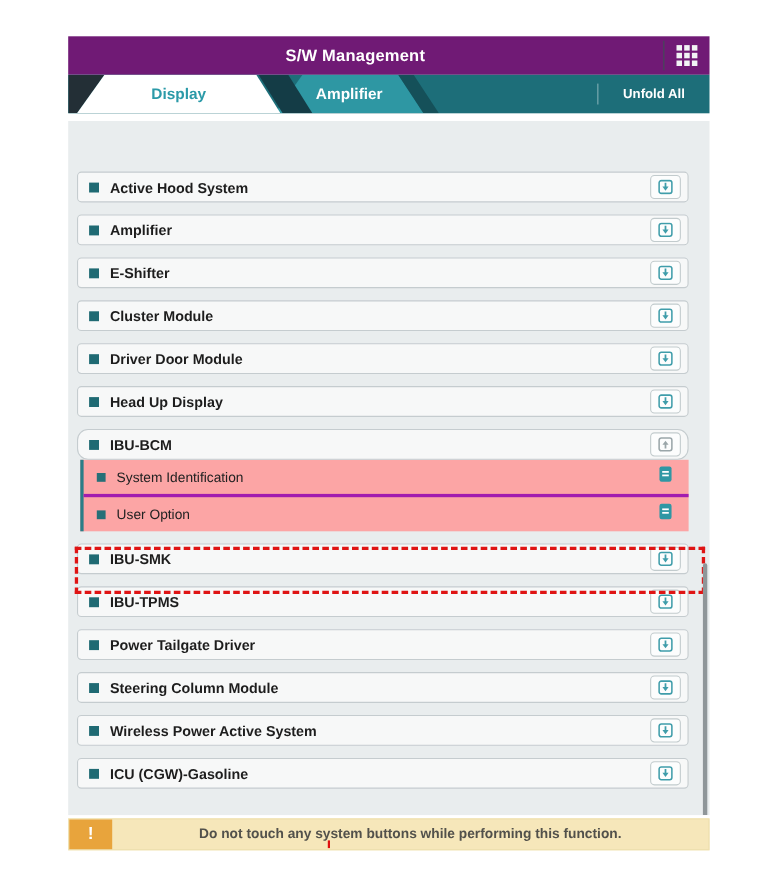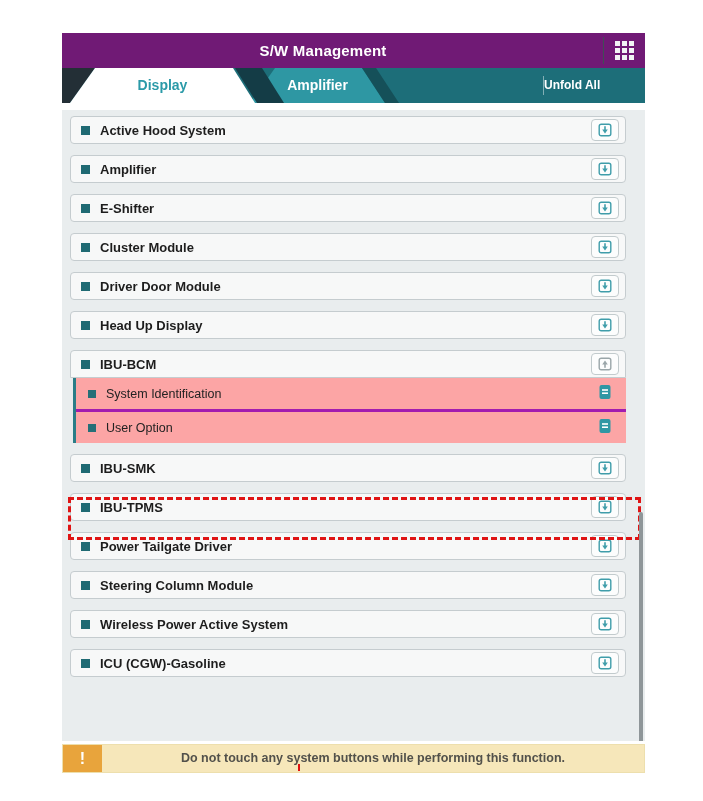--- a/index.html
+++ b/index.html
@@ -23,7 +23,7 @@
   .tab-components{left:188px;width:135px;background:#2e97a3;color:#ffffff;clip-path:polygon(25px 0,calc(100% - 23px) 0,100% 100%,0 100%);}
   .tab-systems{left:8px;width:185px;background:#ffffff;color:#2b9aa8;clip-path:polygon(25px 0,calc(100% - 22px) 0,100% 100%,0 100%);}
   .tab-sep{position:absolute;left:481px;top:8px;height:19px;width:1px;background:rgba(255,255,255,.45);}
-  .unfold{position:absolute;left:482px;right:0;top:0;height:35px;line-height:35px;text-align:left;color:#fff;font-size:12px;font-weight:bold;cursor:pointer;}
+  .unfold{position:absolute;left:482px;right:0;top:0;height:35px;line-height:35px;text-align:center;color:#fff;font-size:12px;font-weight:bold;cursor:pointer;}
 
   
   .list-wrap{position:absolute;left:0;top:77px;width:583px;height:631px;background:#e9edee;overflow:hidden;}

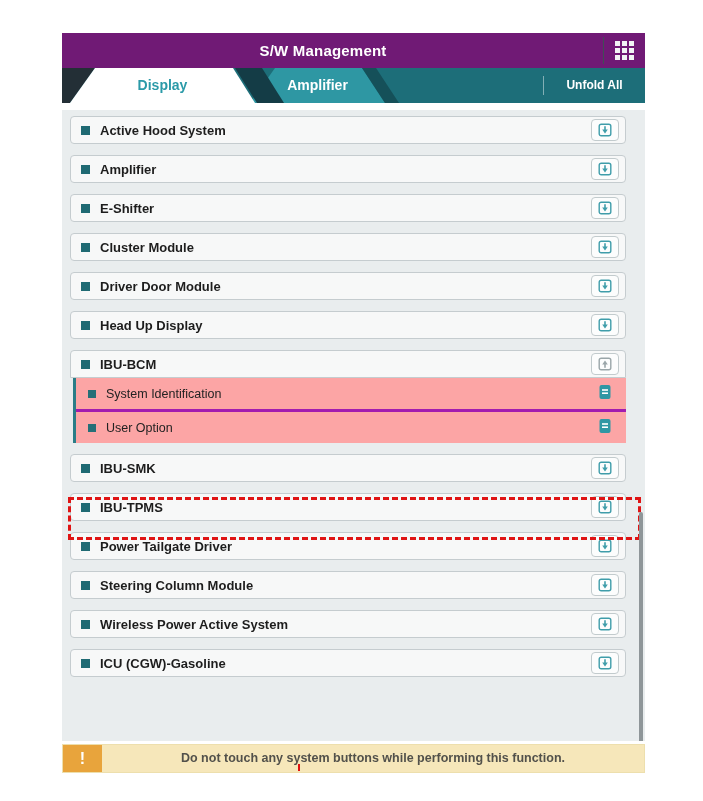--- a/index.html
+++ b/index.html
@@ -27,7 +27,7 @@
 
   
   .list-wrap{position:absolute;left:0;top:77px;width:583px;height:631px;background:#e9edee;overflow:hidden;}
-  .list{padding:6px 19px 16px 8px;}
+  .list{padding:6px 19px 16px 8px;margin-top:40px;}
   .row{position:relative;height:28px;background:#f7f8f8;border:1px solid #c5cccf;border-radius:4px;margin-bottom:11px;display:flex;align-items:center;padding:0 6px 0 10px;box-sizing:border-box;cursor:pointer;}
   .row.open{margin-bottom:0;border-bottom-left-radius:0;border-bottom-right-radius:0;}
   .bullet{width:9px;height:9px;background:#1f6a73;margin-right:10px;flex:0 0 auto;}

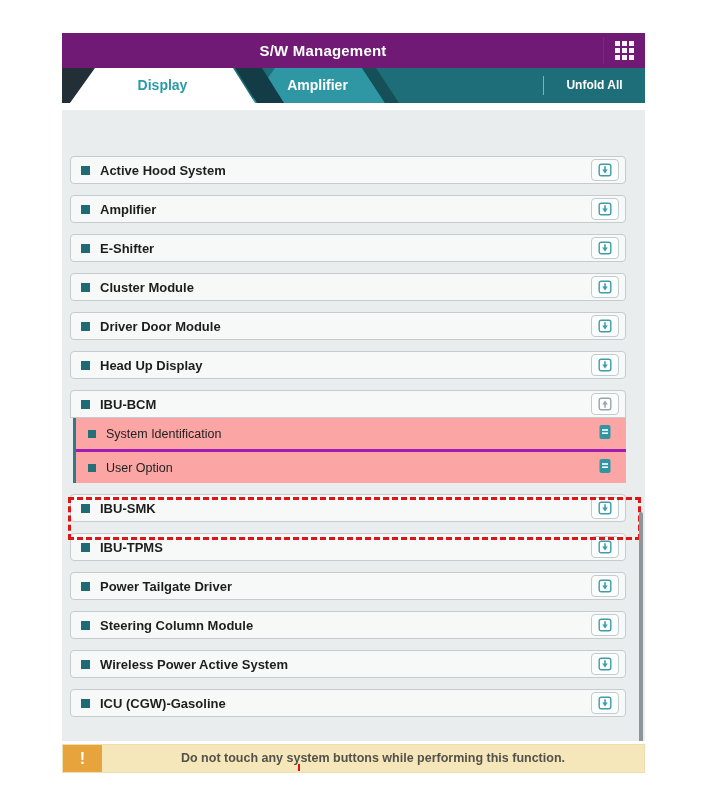--- a/index.html
+++ b/index.html
@@ -29,7 +29,7 @@
   .list-wrap{position:absolute;left:0;top:77px;width:583px;height:631px;background:#e9edee;overflow:hidden;}
   .list{padding:6px 19px 16px 8px;margin-top:40px;}
   .row{position:relative;height:28px;background:#f7f8f8;border:1px solid #c5cccf;border-radius:4px;margin-bottom:11px;display:flex;align-items:center;padding:0 6px 0 10px;box-sizing:border-box;cursor:pointer;}
-  .row.open{margin-bottom:0;border-bottom-left-radius:0;border-bottom-right-radius:0;}
+  .row.open{margin-bottom:0;border-bottom-left-radius:0;border-bottom-right-radius:0;border-radius:10px;}
   .bullet{width:9px;height:9px;background:#1f6a73;margin-right:10px;flex:0 0 auto;}
   .row-label{font-size:13px;font-weight:bold;color:#1d1d1d;flex:1 1 auto;white-space:nowrap;}
   .icon-btn{flex:0 0 auto;width:26px;height:20px;border:1px solid #c2cbcd;border-radius:4px;background:#fcfdfd;display:flex;align-items:center;justify-content:center;cursor:pointer;}

